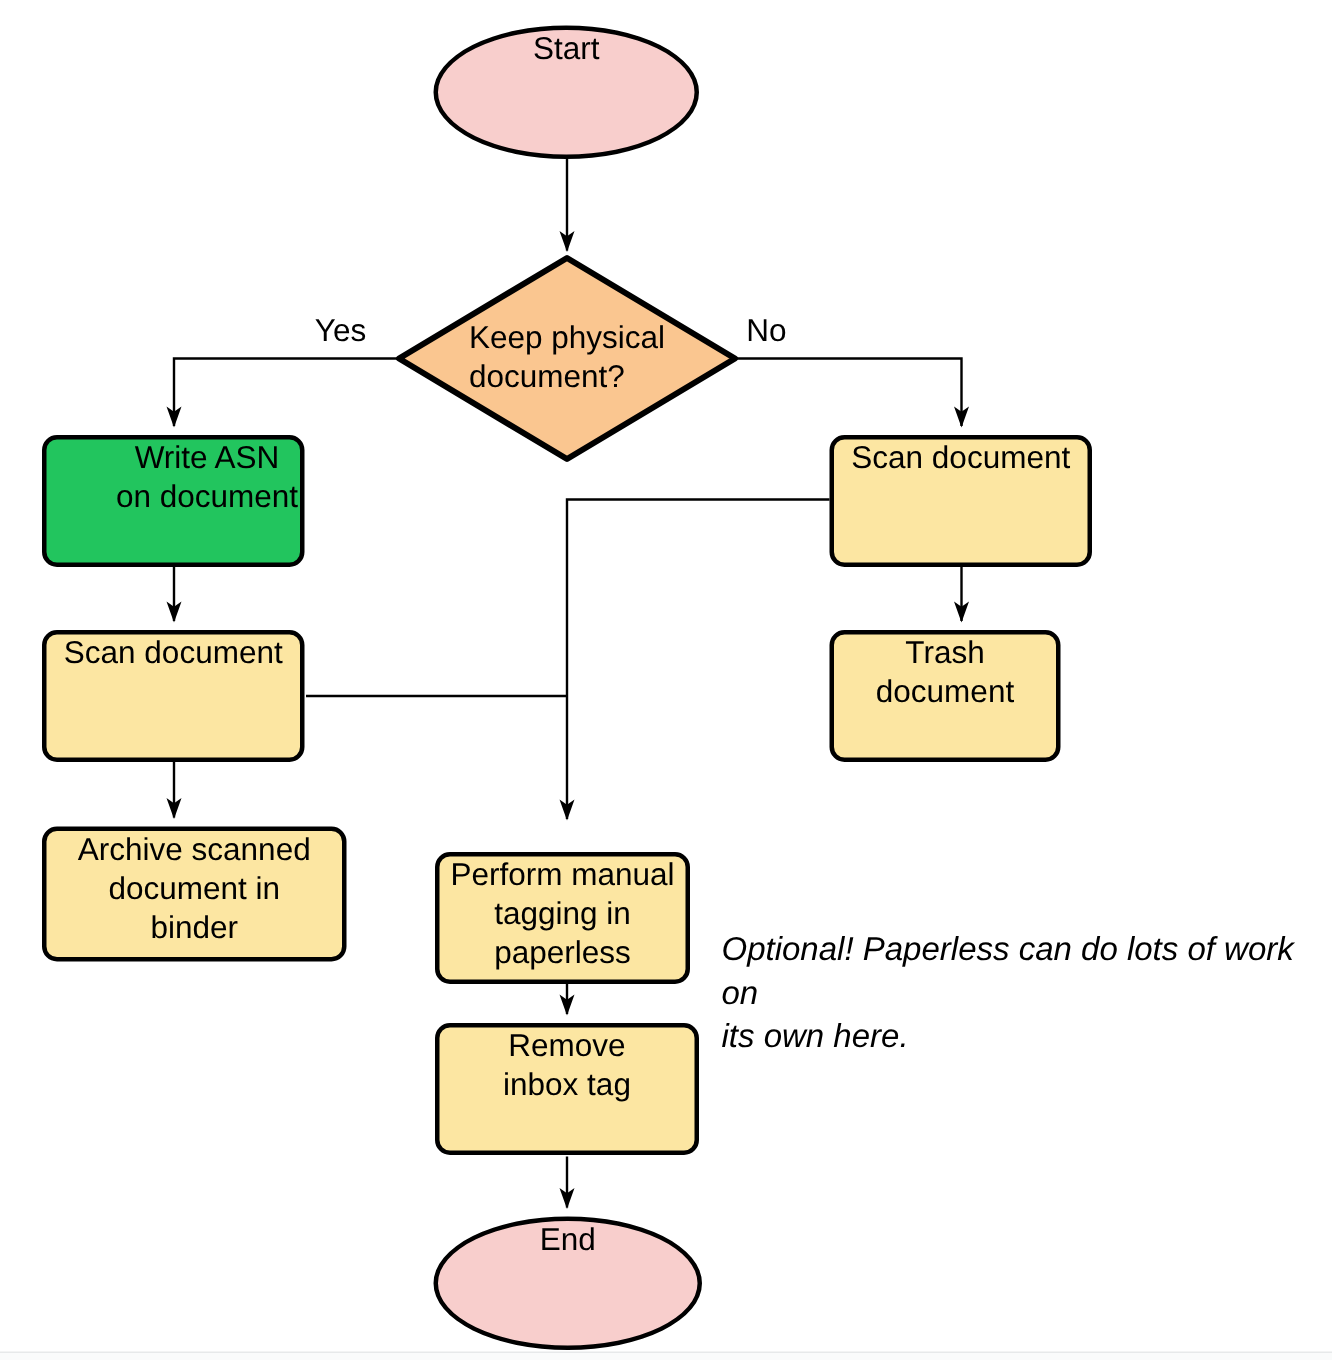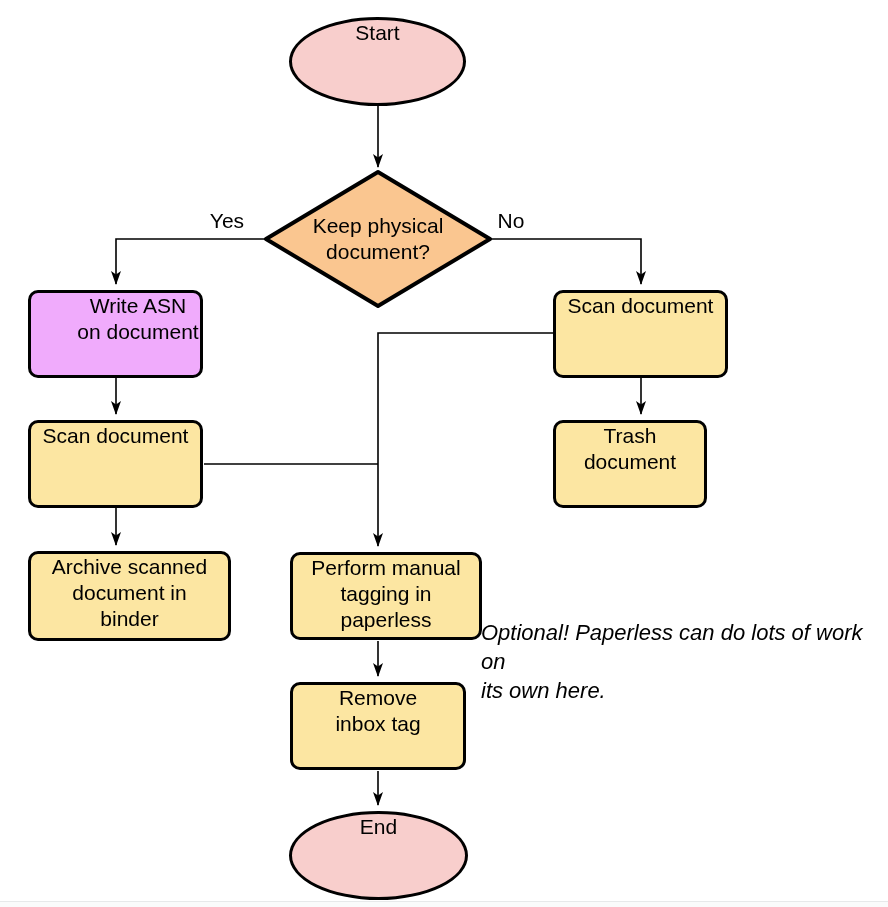--- a/index.html
+++ b/index.html
@@ -36,7 +36,7 @@
     display: flex;
     align-items: center;
     justify-content: center;
-    text-align: center;
+    text-align: left;
     font-size: 21px;
     line-height: 26px;
     background: transparent;

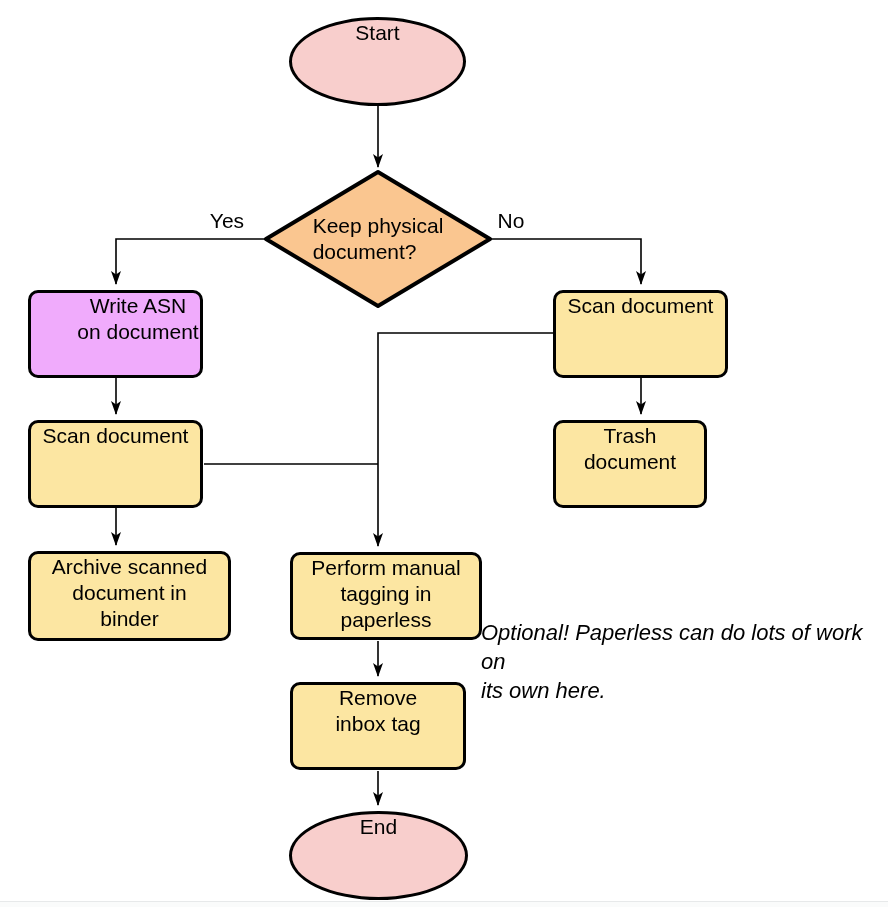--- a/index.html
+++ b/index.html
@@ -109,7 +109,7 @@
   <div class="branch-label" style="left:207px; top:209px;">Yes</div>
   <div class="branch-label" style="left:491px; top:209px;">No</div>
 
-  <div class="node" style="left: 28px; top: 290px; width: 175px; height: 88px; background-color: #f0abfc; padding-left: 45px;">
+  <div class="node" style="left: 28px; top: 290px; width: 175px; height: 88px; background-color: #22c55e; padding-left: 45px;">
     <span>Write ASN
 on document</span>
   </div>

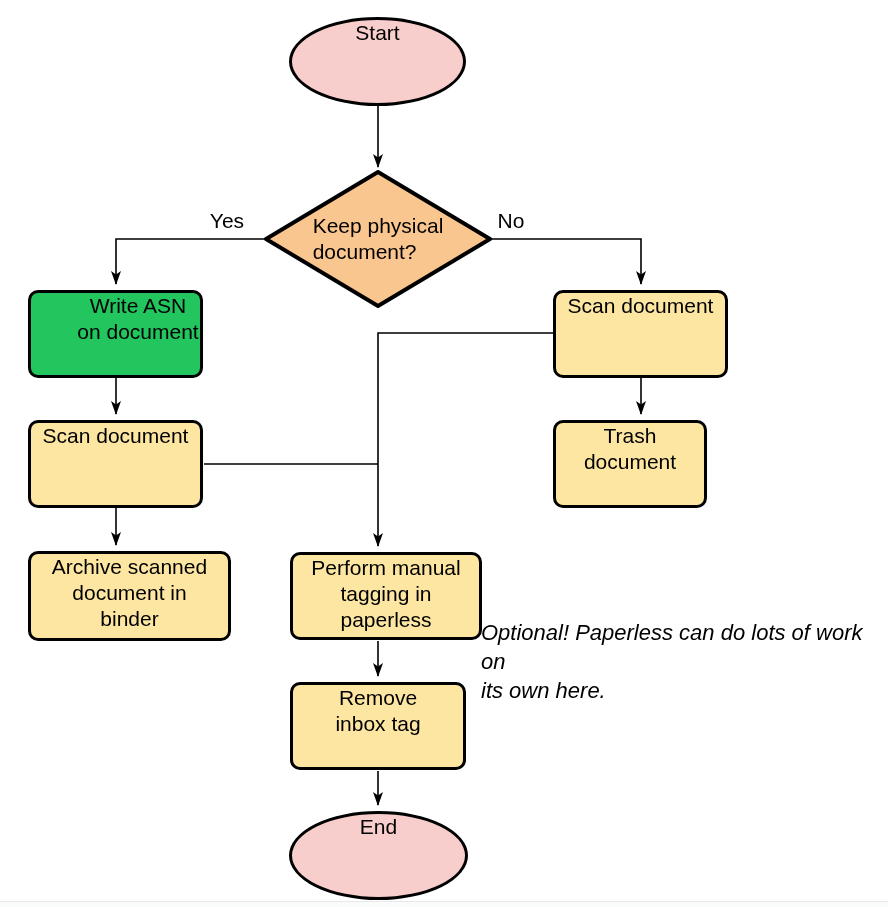--- a/index.html
+++ b/index.html
@@ -132,7 +132,7 @@
     <span>Trash document</span>
   </div>
 
-  <div class="node" style="left: 290px; top: 552px; width: 192px; height: 88px; background-color: rgb(252, 230, 162);">
+  <div class="node" style="left: 290px; top: 568px; width: 170px; height: 88px; background-color: rgb(252, 230, 162);">
     <span>Perform manual
 tagging in
 paperless</span>

